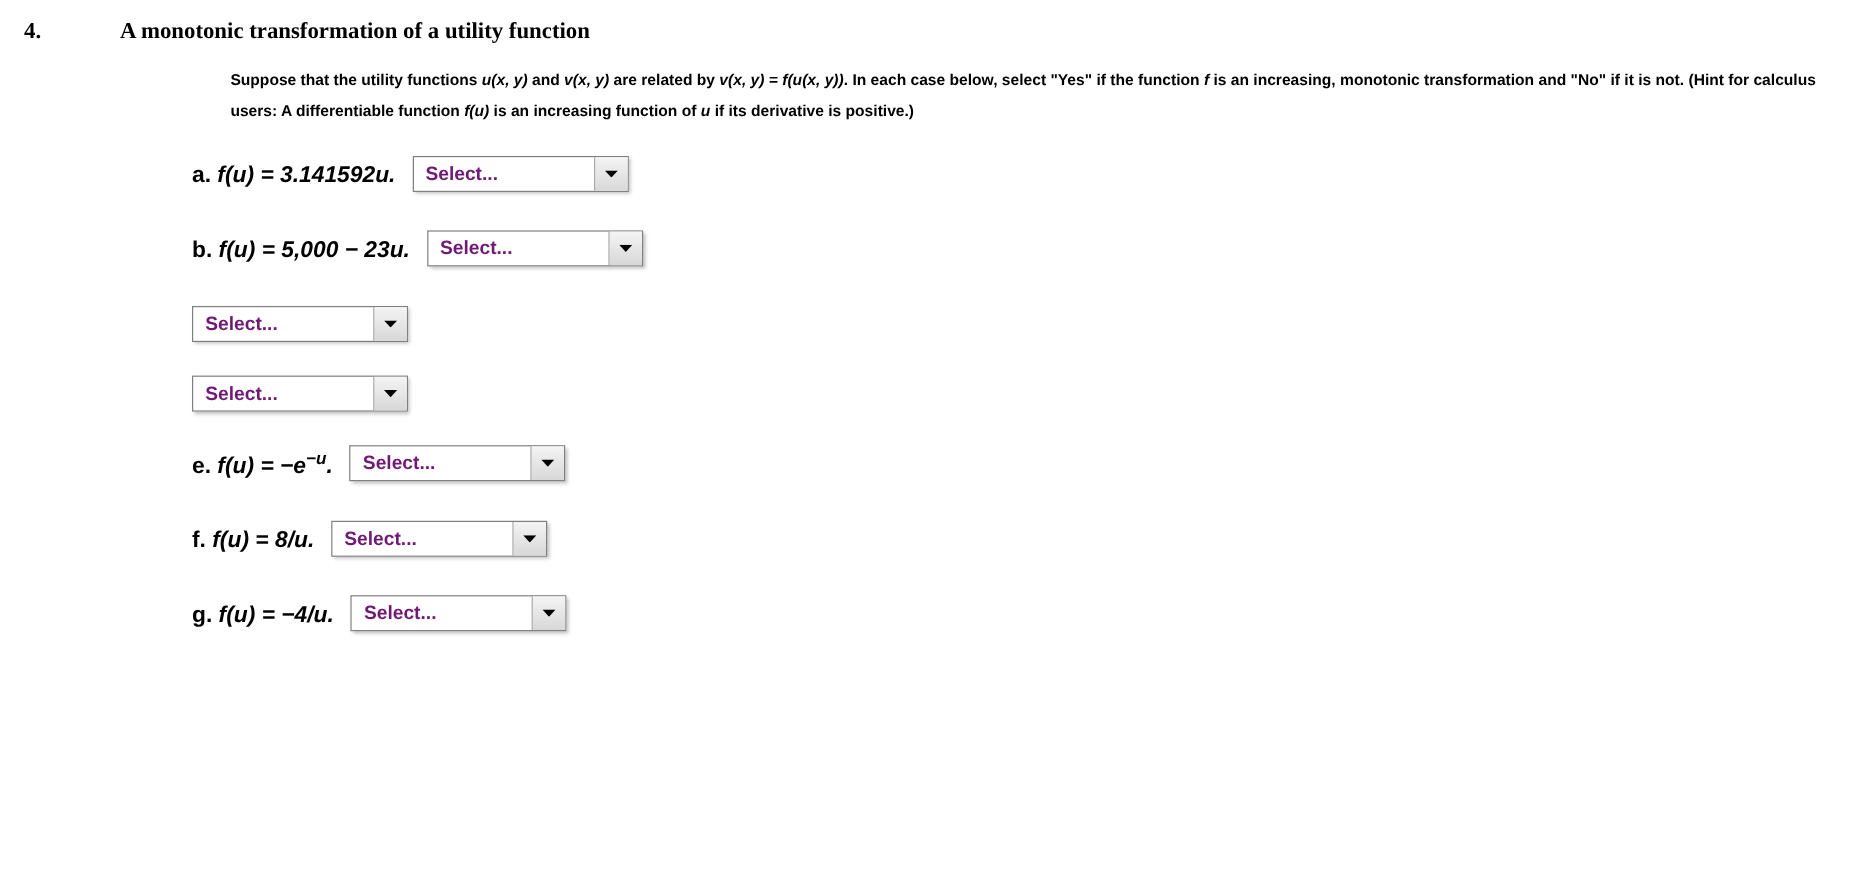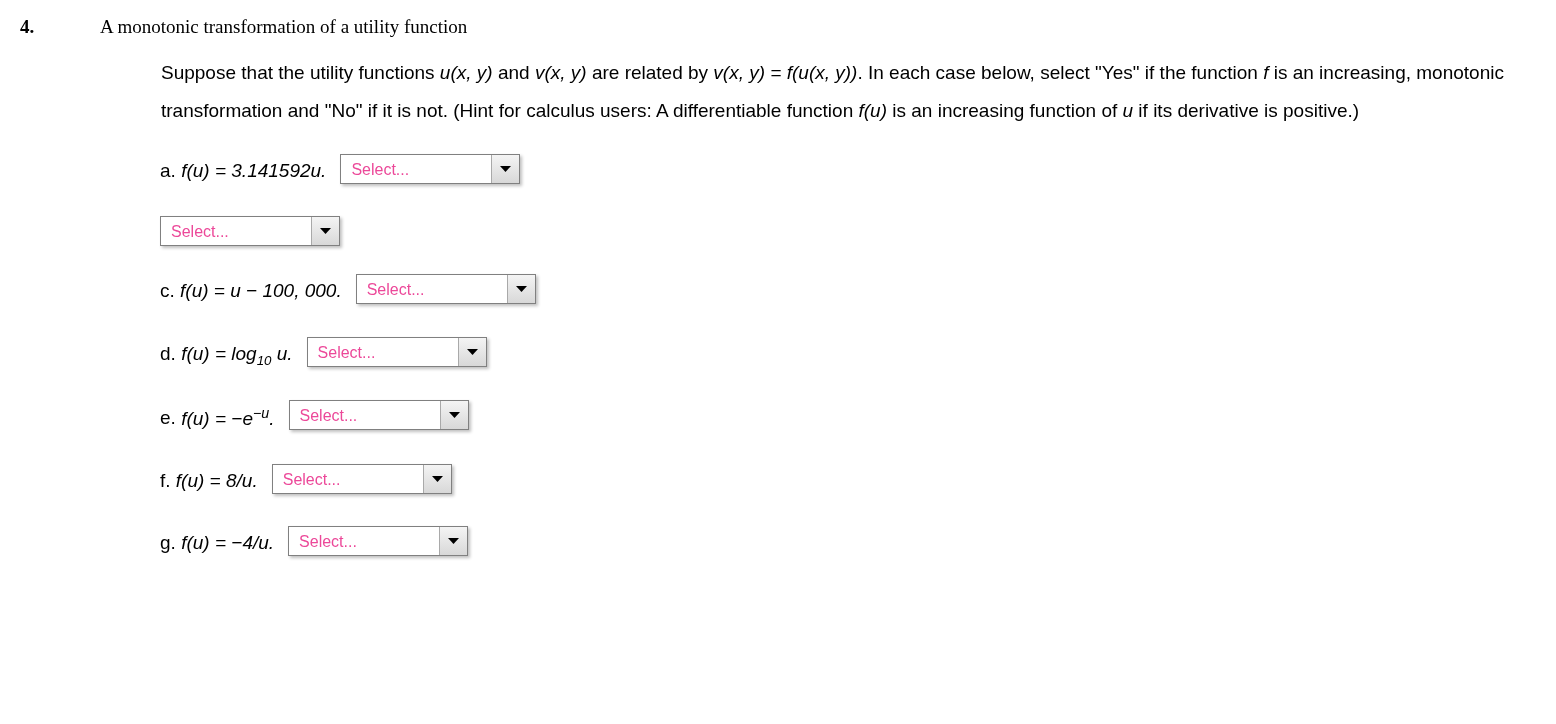--- a/index.html
+++ b/index.html
@@ -27,6 +27,7 @@
     }
     .content {
       flex: 1;
+      font-weight: bold;
     }
     .heading {
       font-family: Georgia, 'Times New Roman', serif;

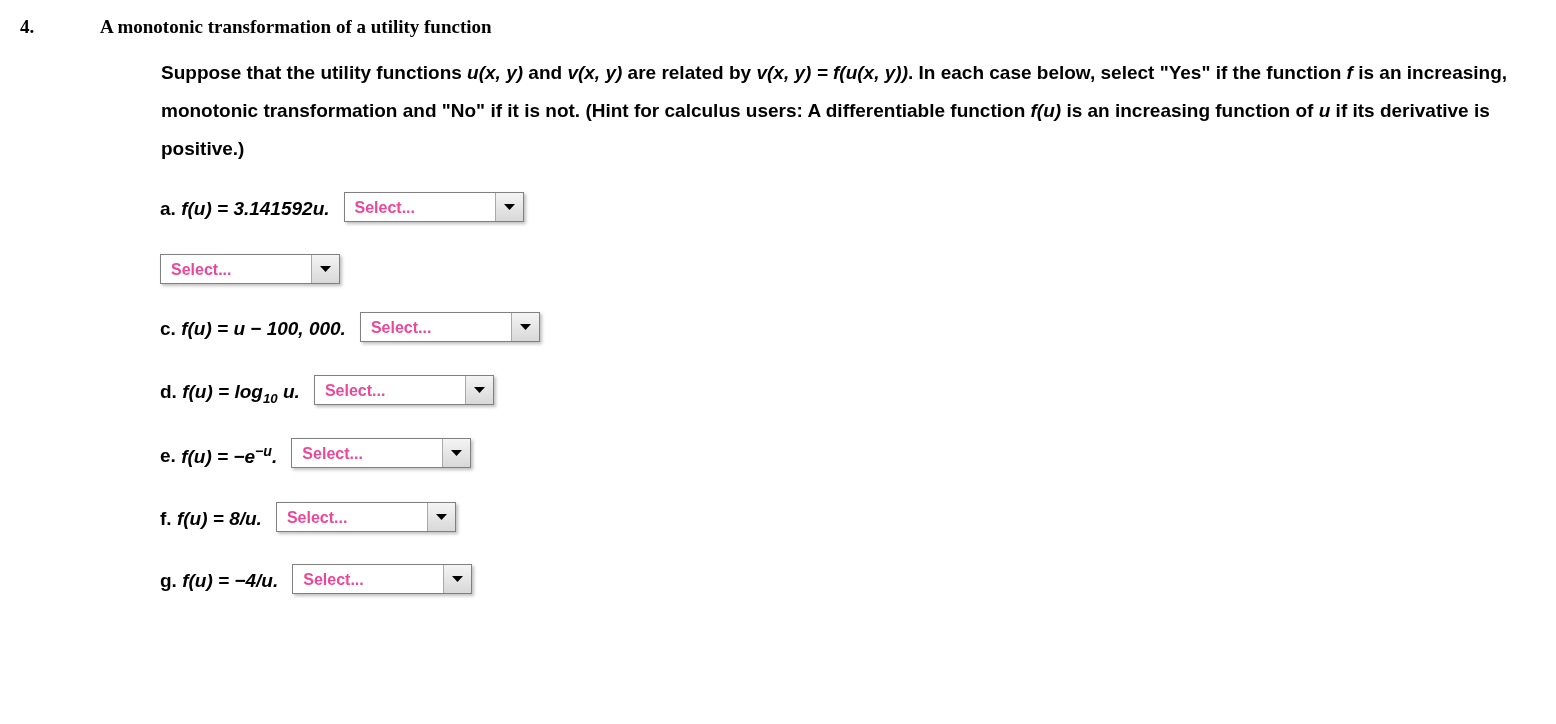--- a/index.html
+++ b/index.html
@@ -35,9 +35,9 @@
       margin-bottom: 10px;
     }
     .body-text {
-      margin-left: 61px;
+      margin-left: 92px;
       margin-bottom: 24px;
-      font-size: 19px;
+      font-size: 13px;
       line-height: 2.0;
     }
     .items {

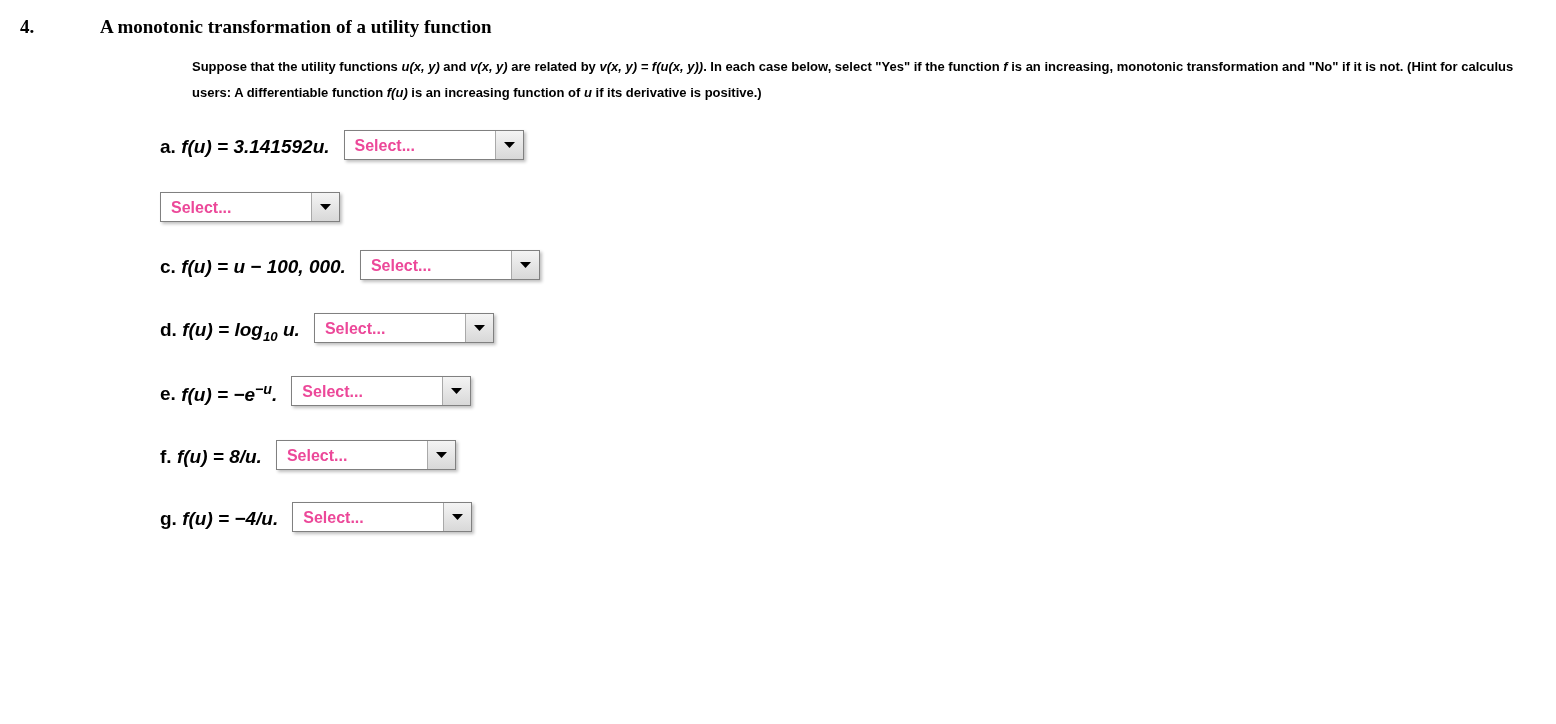--- a/index.html
+++ b/index.html
@@ -65,7 +65,7 @@
       cursor: pointer;
     }
     .select-text {
-      color: #ec4899;
+      color: #701a75;
       font-size: 16px;
       padding: 3px 28px 0 10px;
       min-width: 150px;

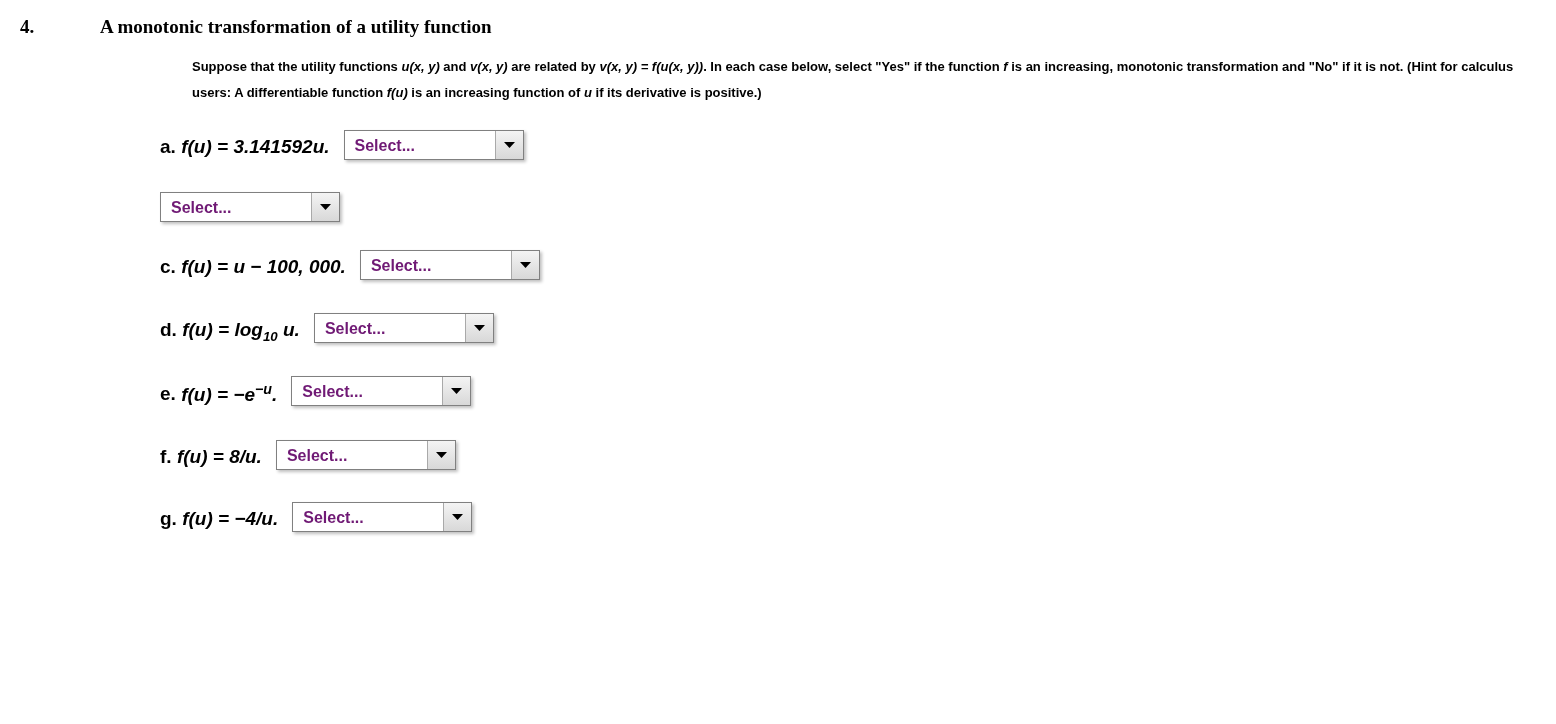--- a/index.html
+++ b/index.html
@@ -123,6 +123,10 @@
       </div>
 
       <div class="item-row">
+        <span class="item-label">
+          <span>b.</span>
+          <span class="ital">f(u) = 5,000 − 23u.</span>
+        </span>
         <div class="select-box">
           <div class="select-text">Select...</div>
           <div class="select-arrow">

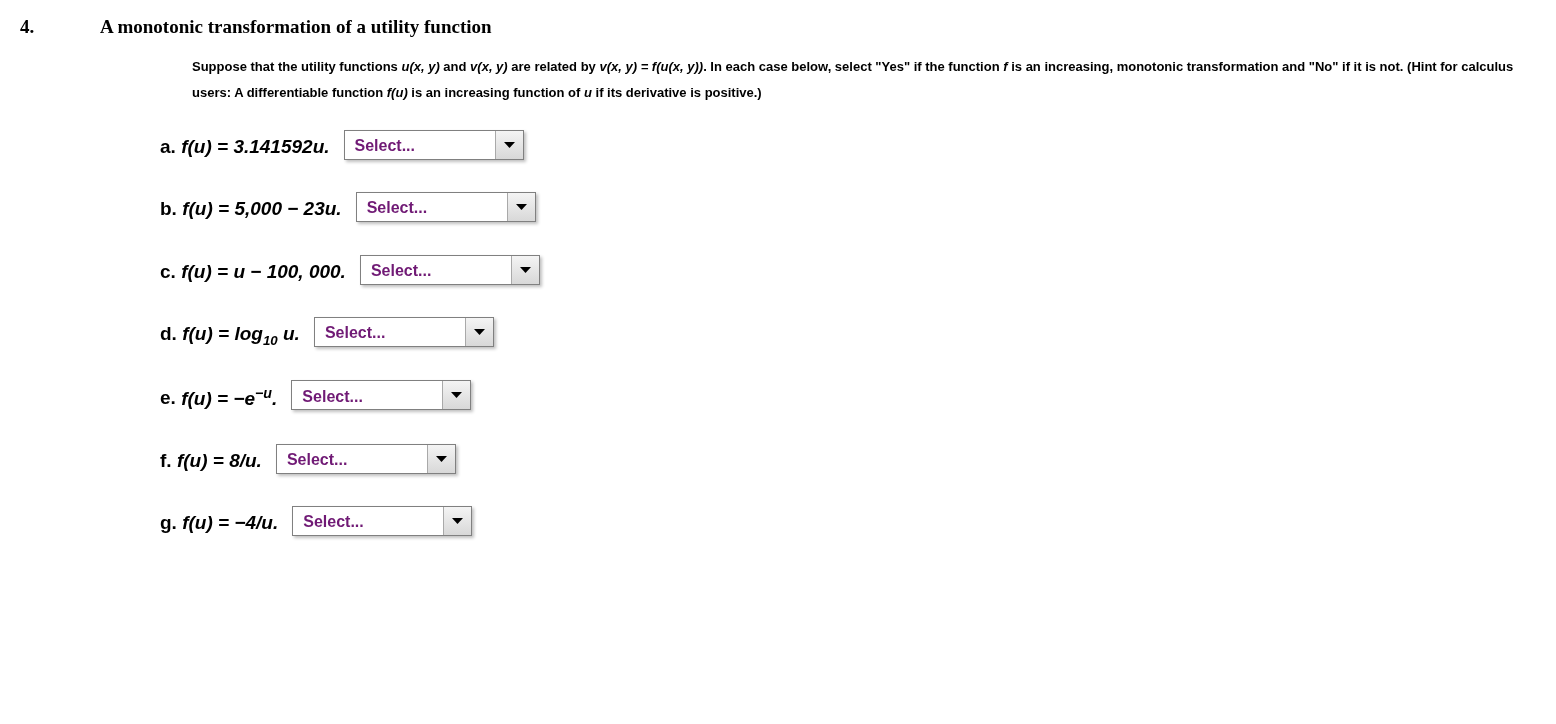--- a/index.html
+++ b/index.html
@@ -138,10 +138,6 @@
       </div>
 
       <div class="item-row">
-        <span class="item-label">
-          <span>c.</span>
-          <span class="ital">f(u) = u − 100, 000.</span>
-        </span>
         <div class="select-box">
           <div class="select-text">Select...</div>
           <div class="select-arrow">

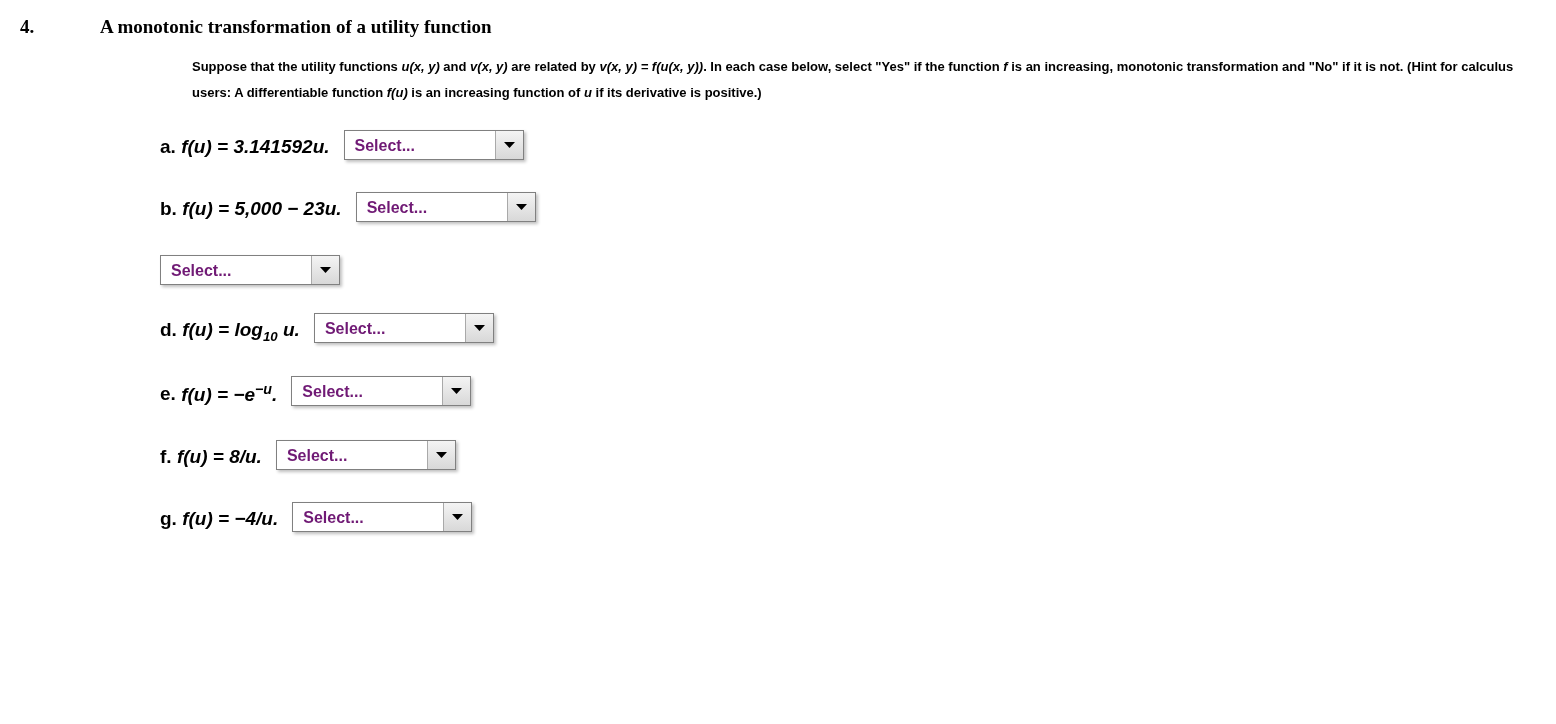--- a/index.html
+++ b/index.html
@@ -149,10 +149,6 @@
       </div>
 
       <div class="item-row">
-        <span class="item-label">
-          <span>d.</span>
-          <span class="ital">f(u) = log<sub>10</sub> u.</span>
-        </span>
         <div class="select-box">
           <div class="select-text">Select...</div>
           <div class="select-arrow">

